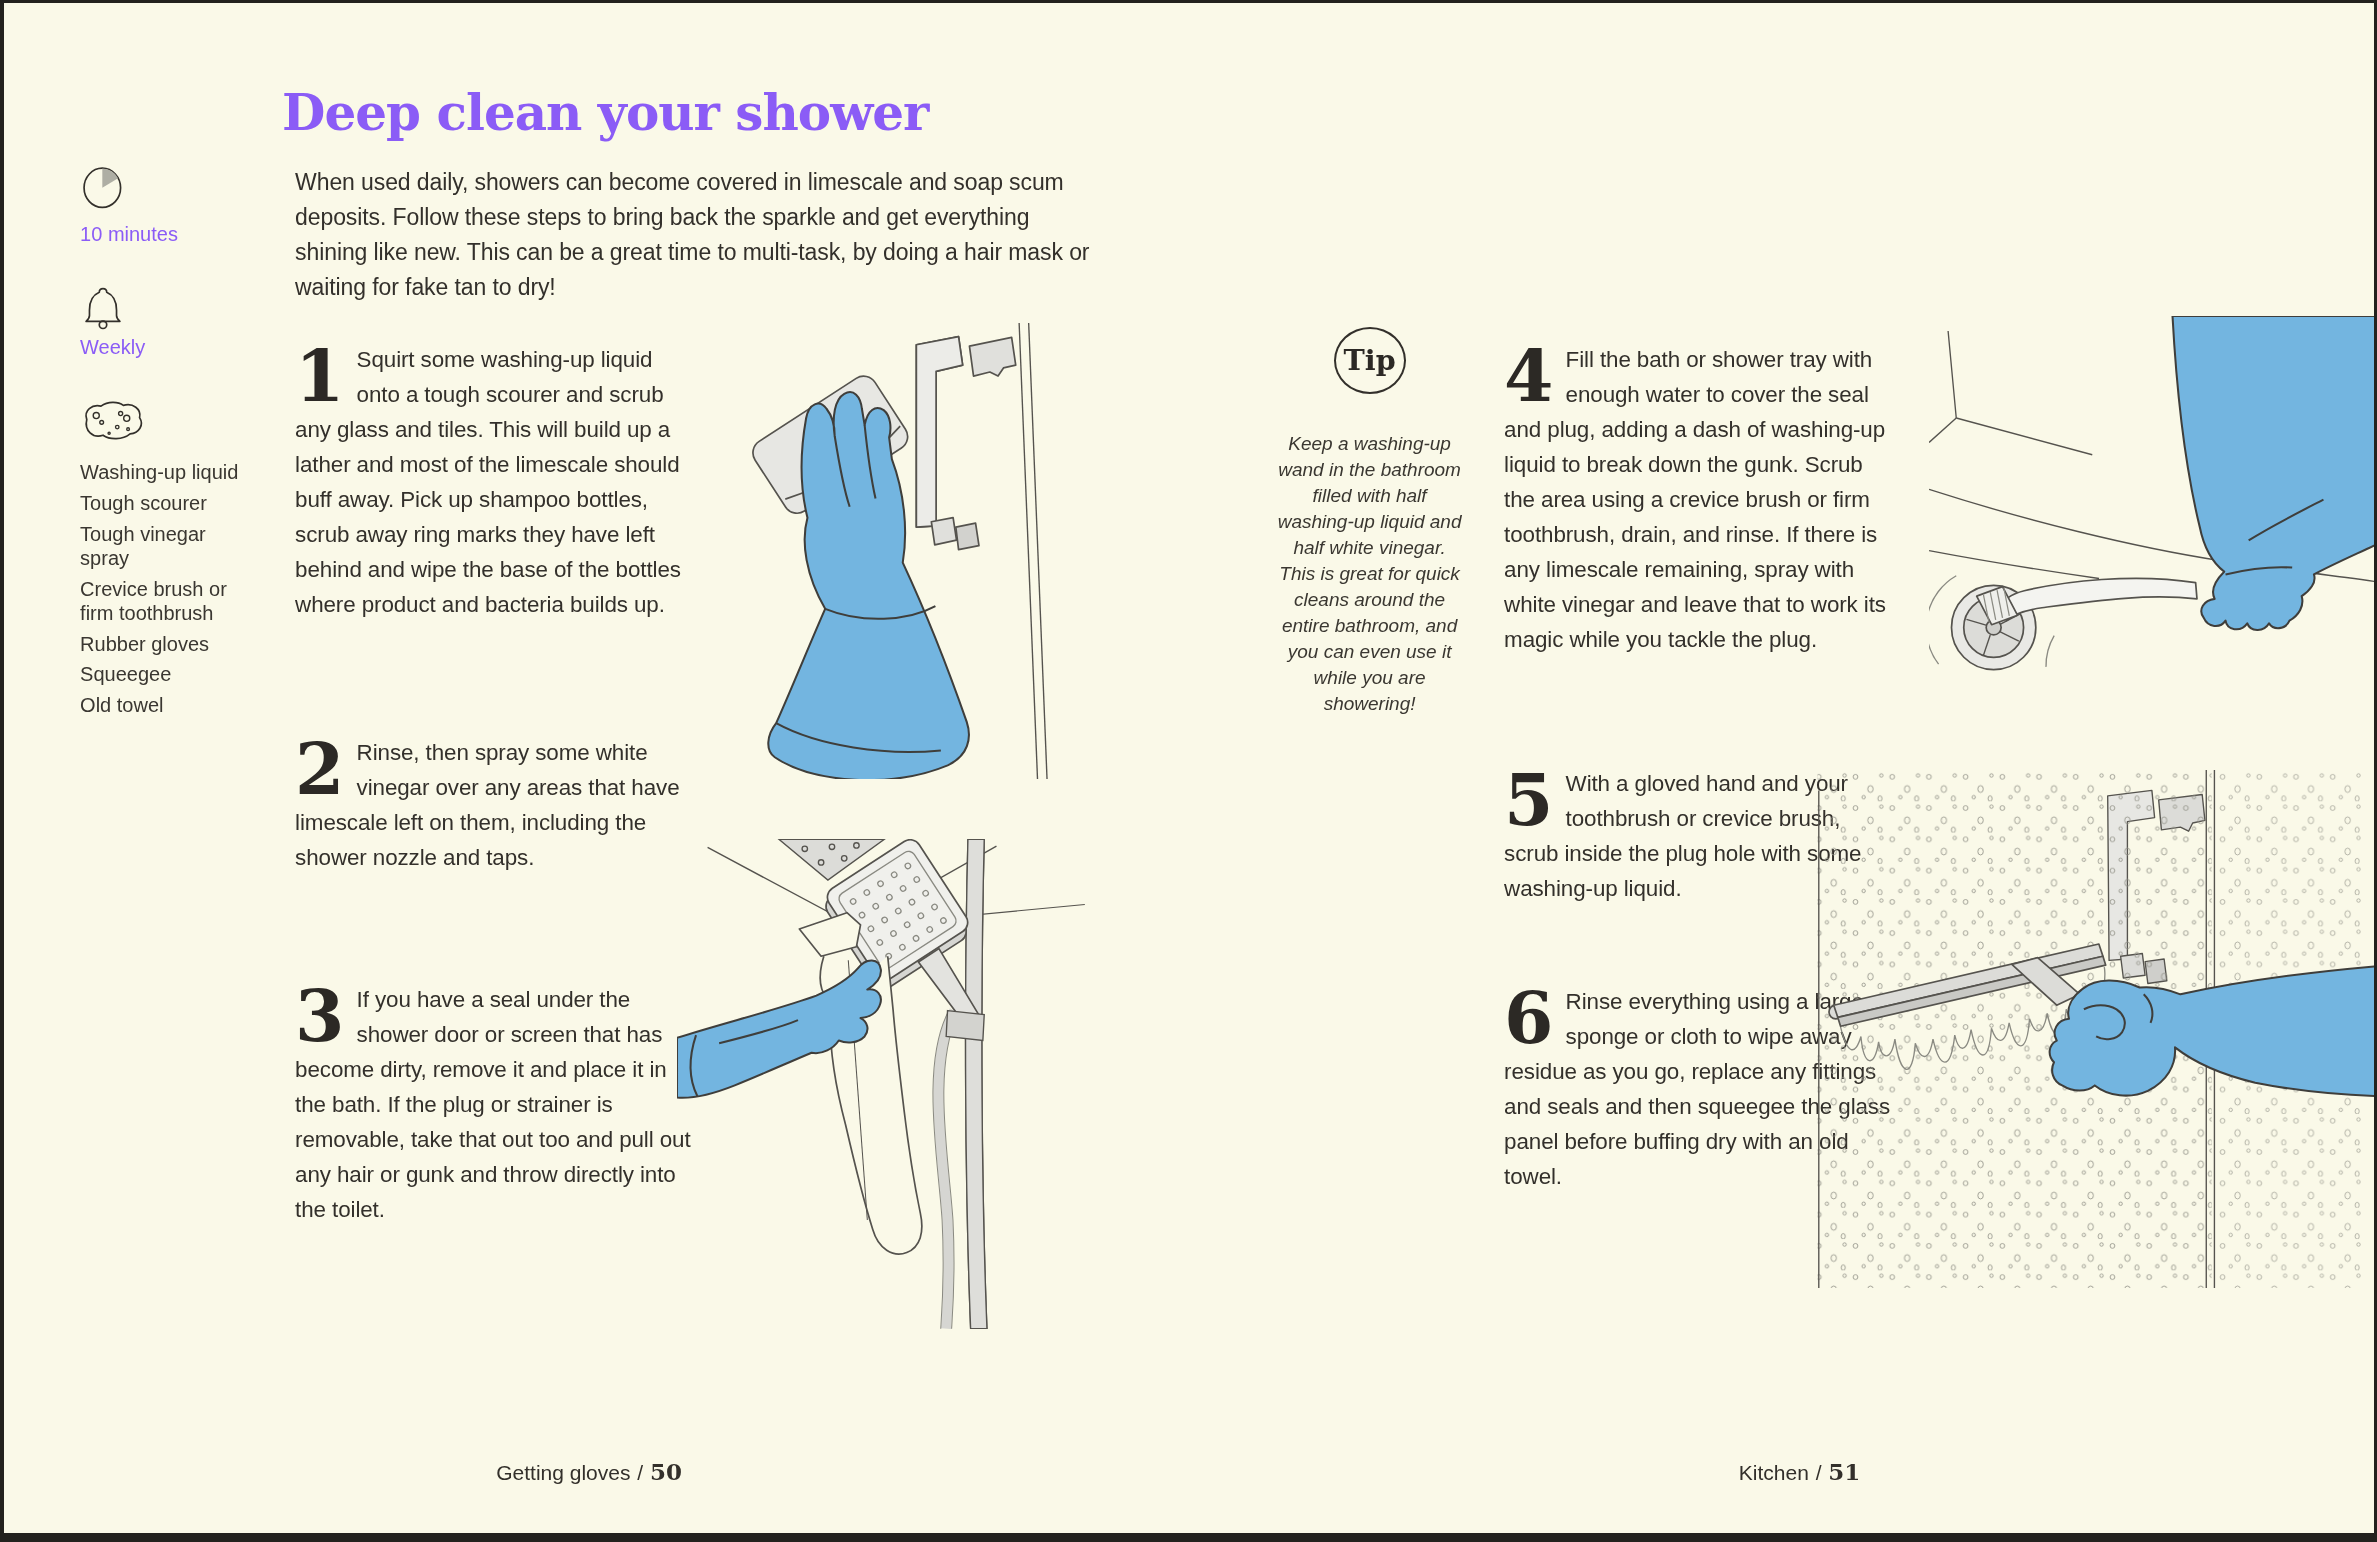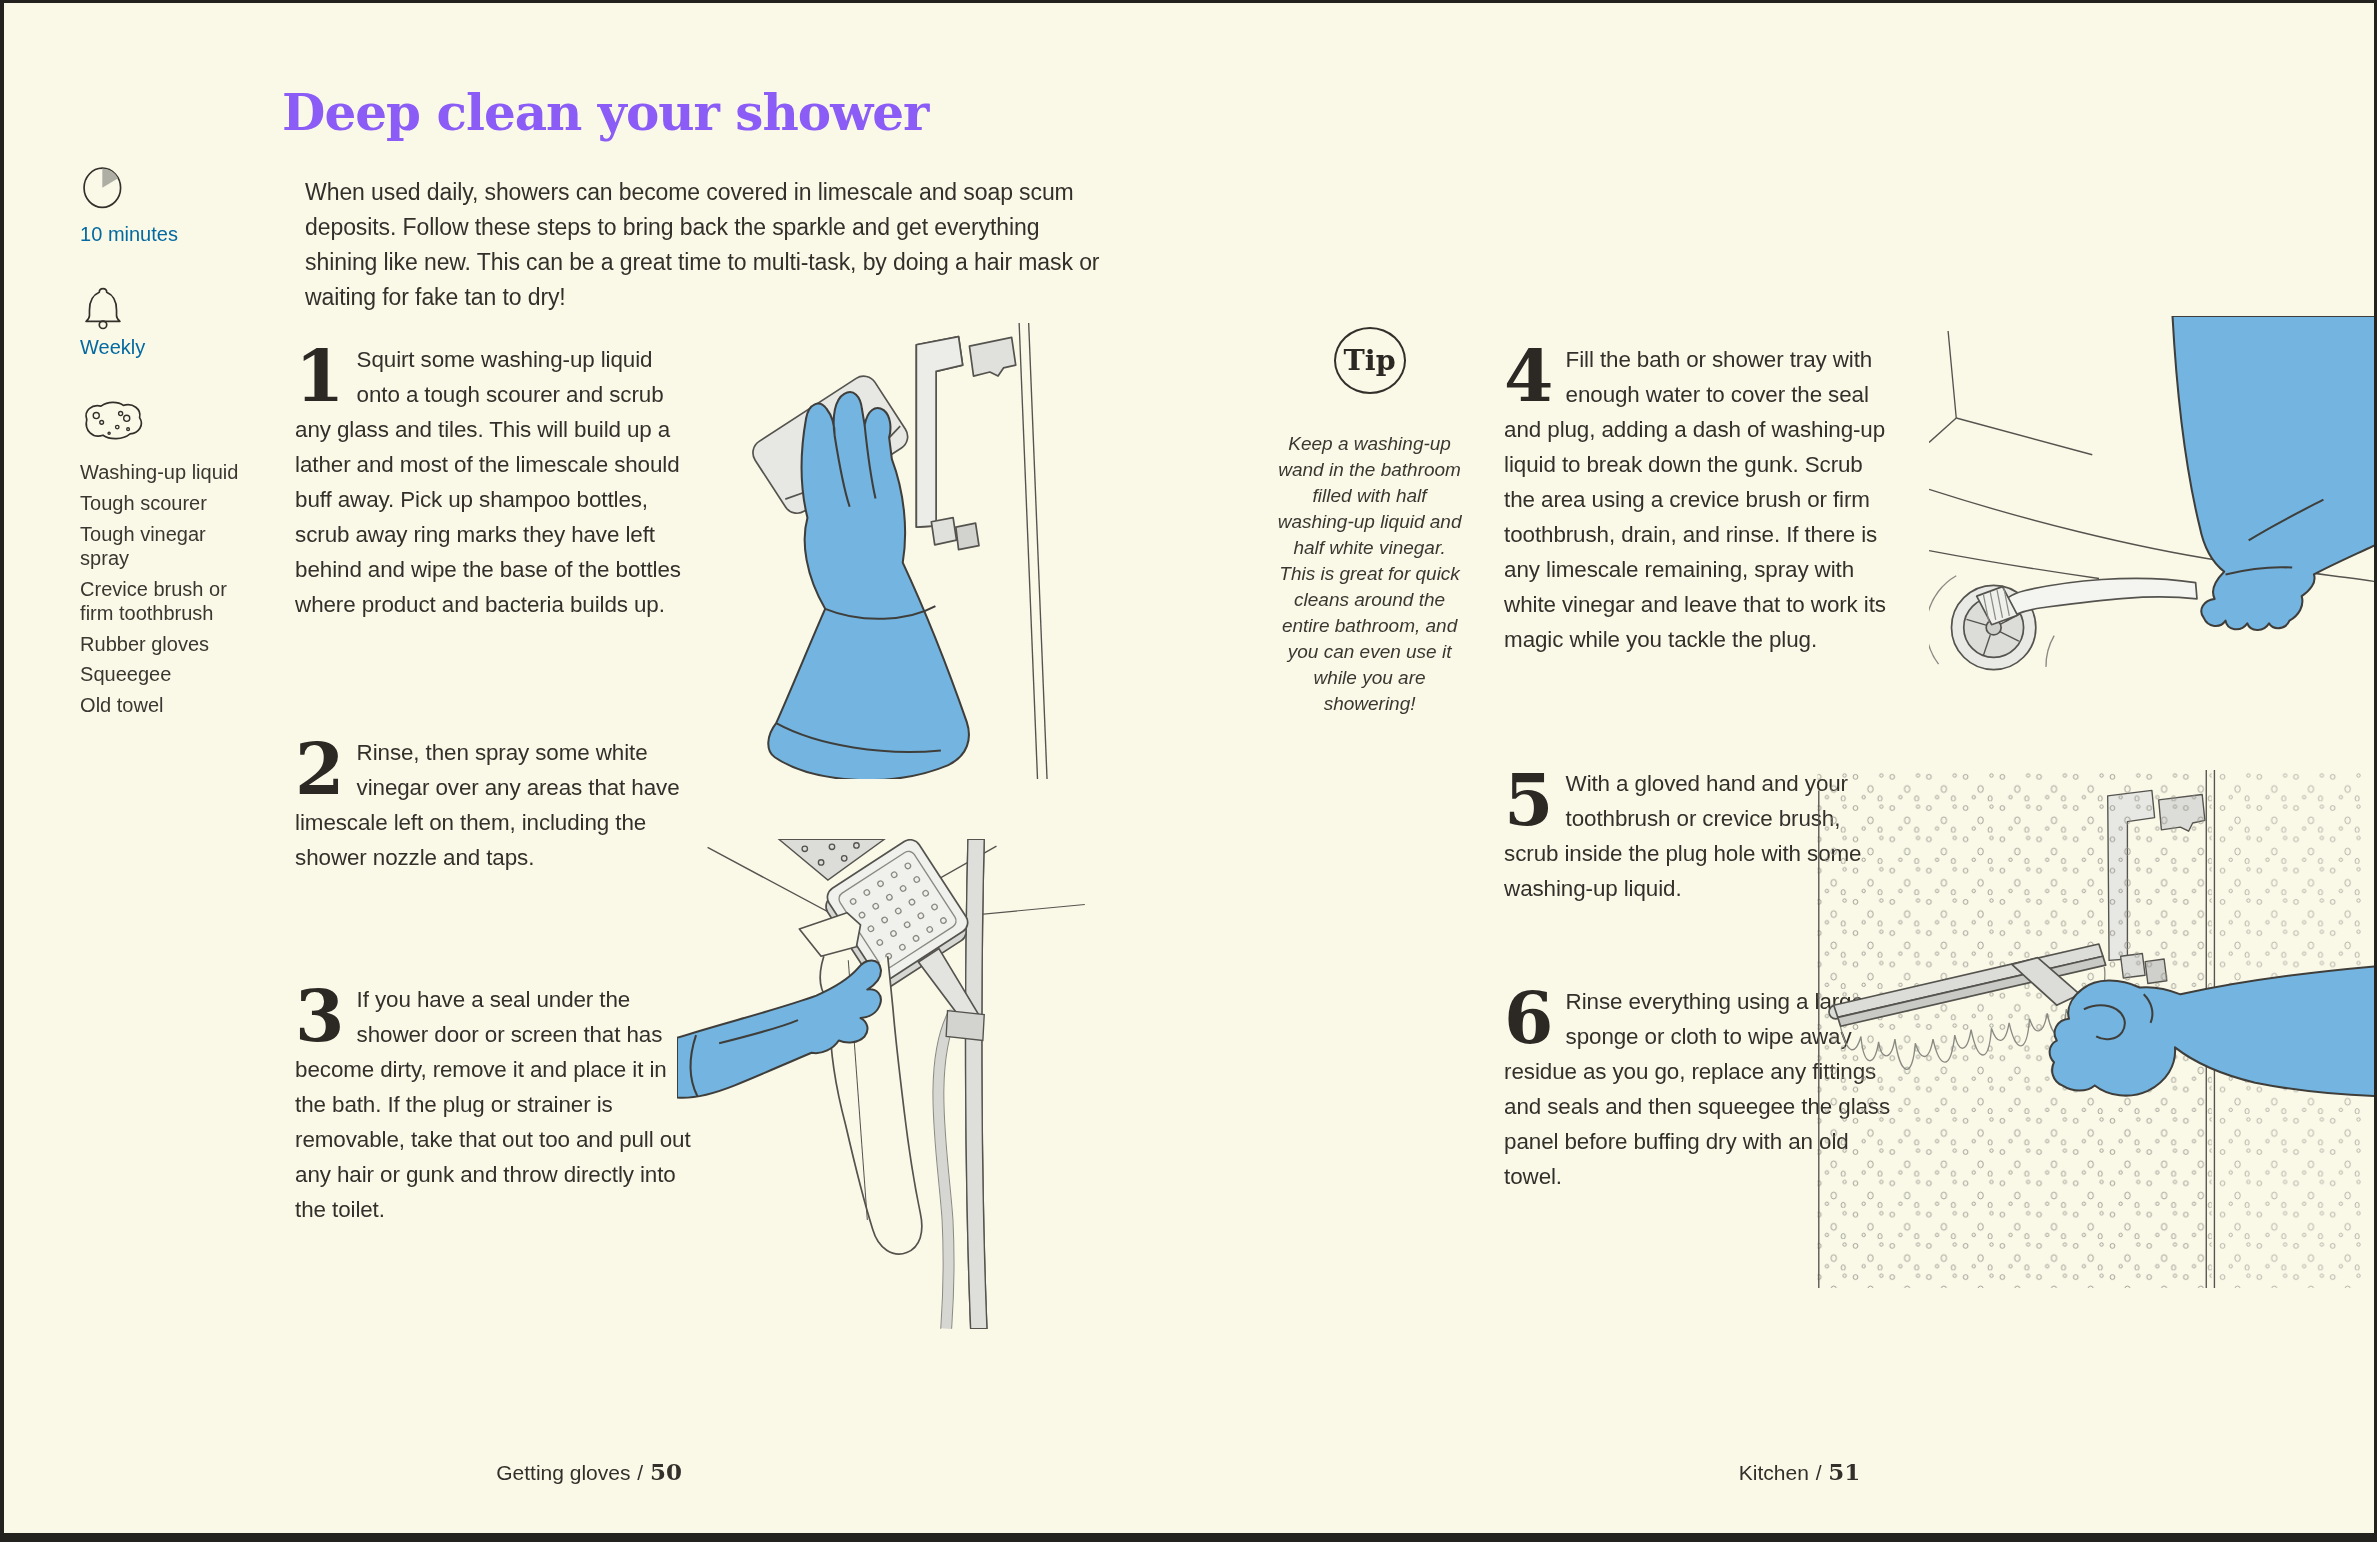--- a/index.html
+++ b/index.html
@@ -36,7 +36,7 @@
     font-weight:700;font-size:50px;letter-spacing:-1px;color:#8b5cf6;
   }
   .intro{
-    position:absolute;left:291px;top:162px;width:796px;margin:10px;
+    position:absolute;left:291px;top:162px;width:796px;margin:0;
     font-size:23px;line-height:35px;letter-spacing:-0.1px;
   }
 

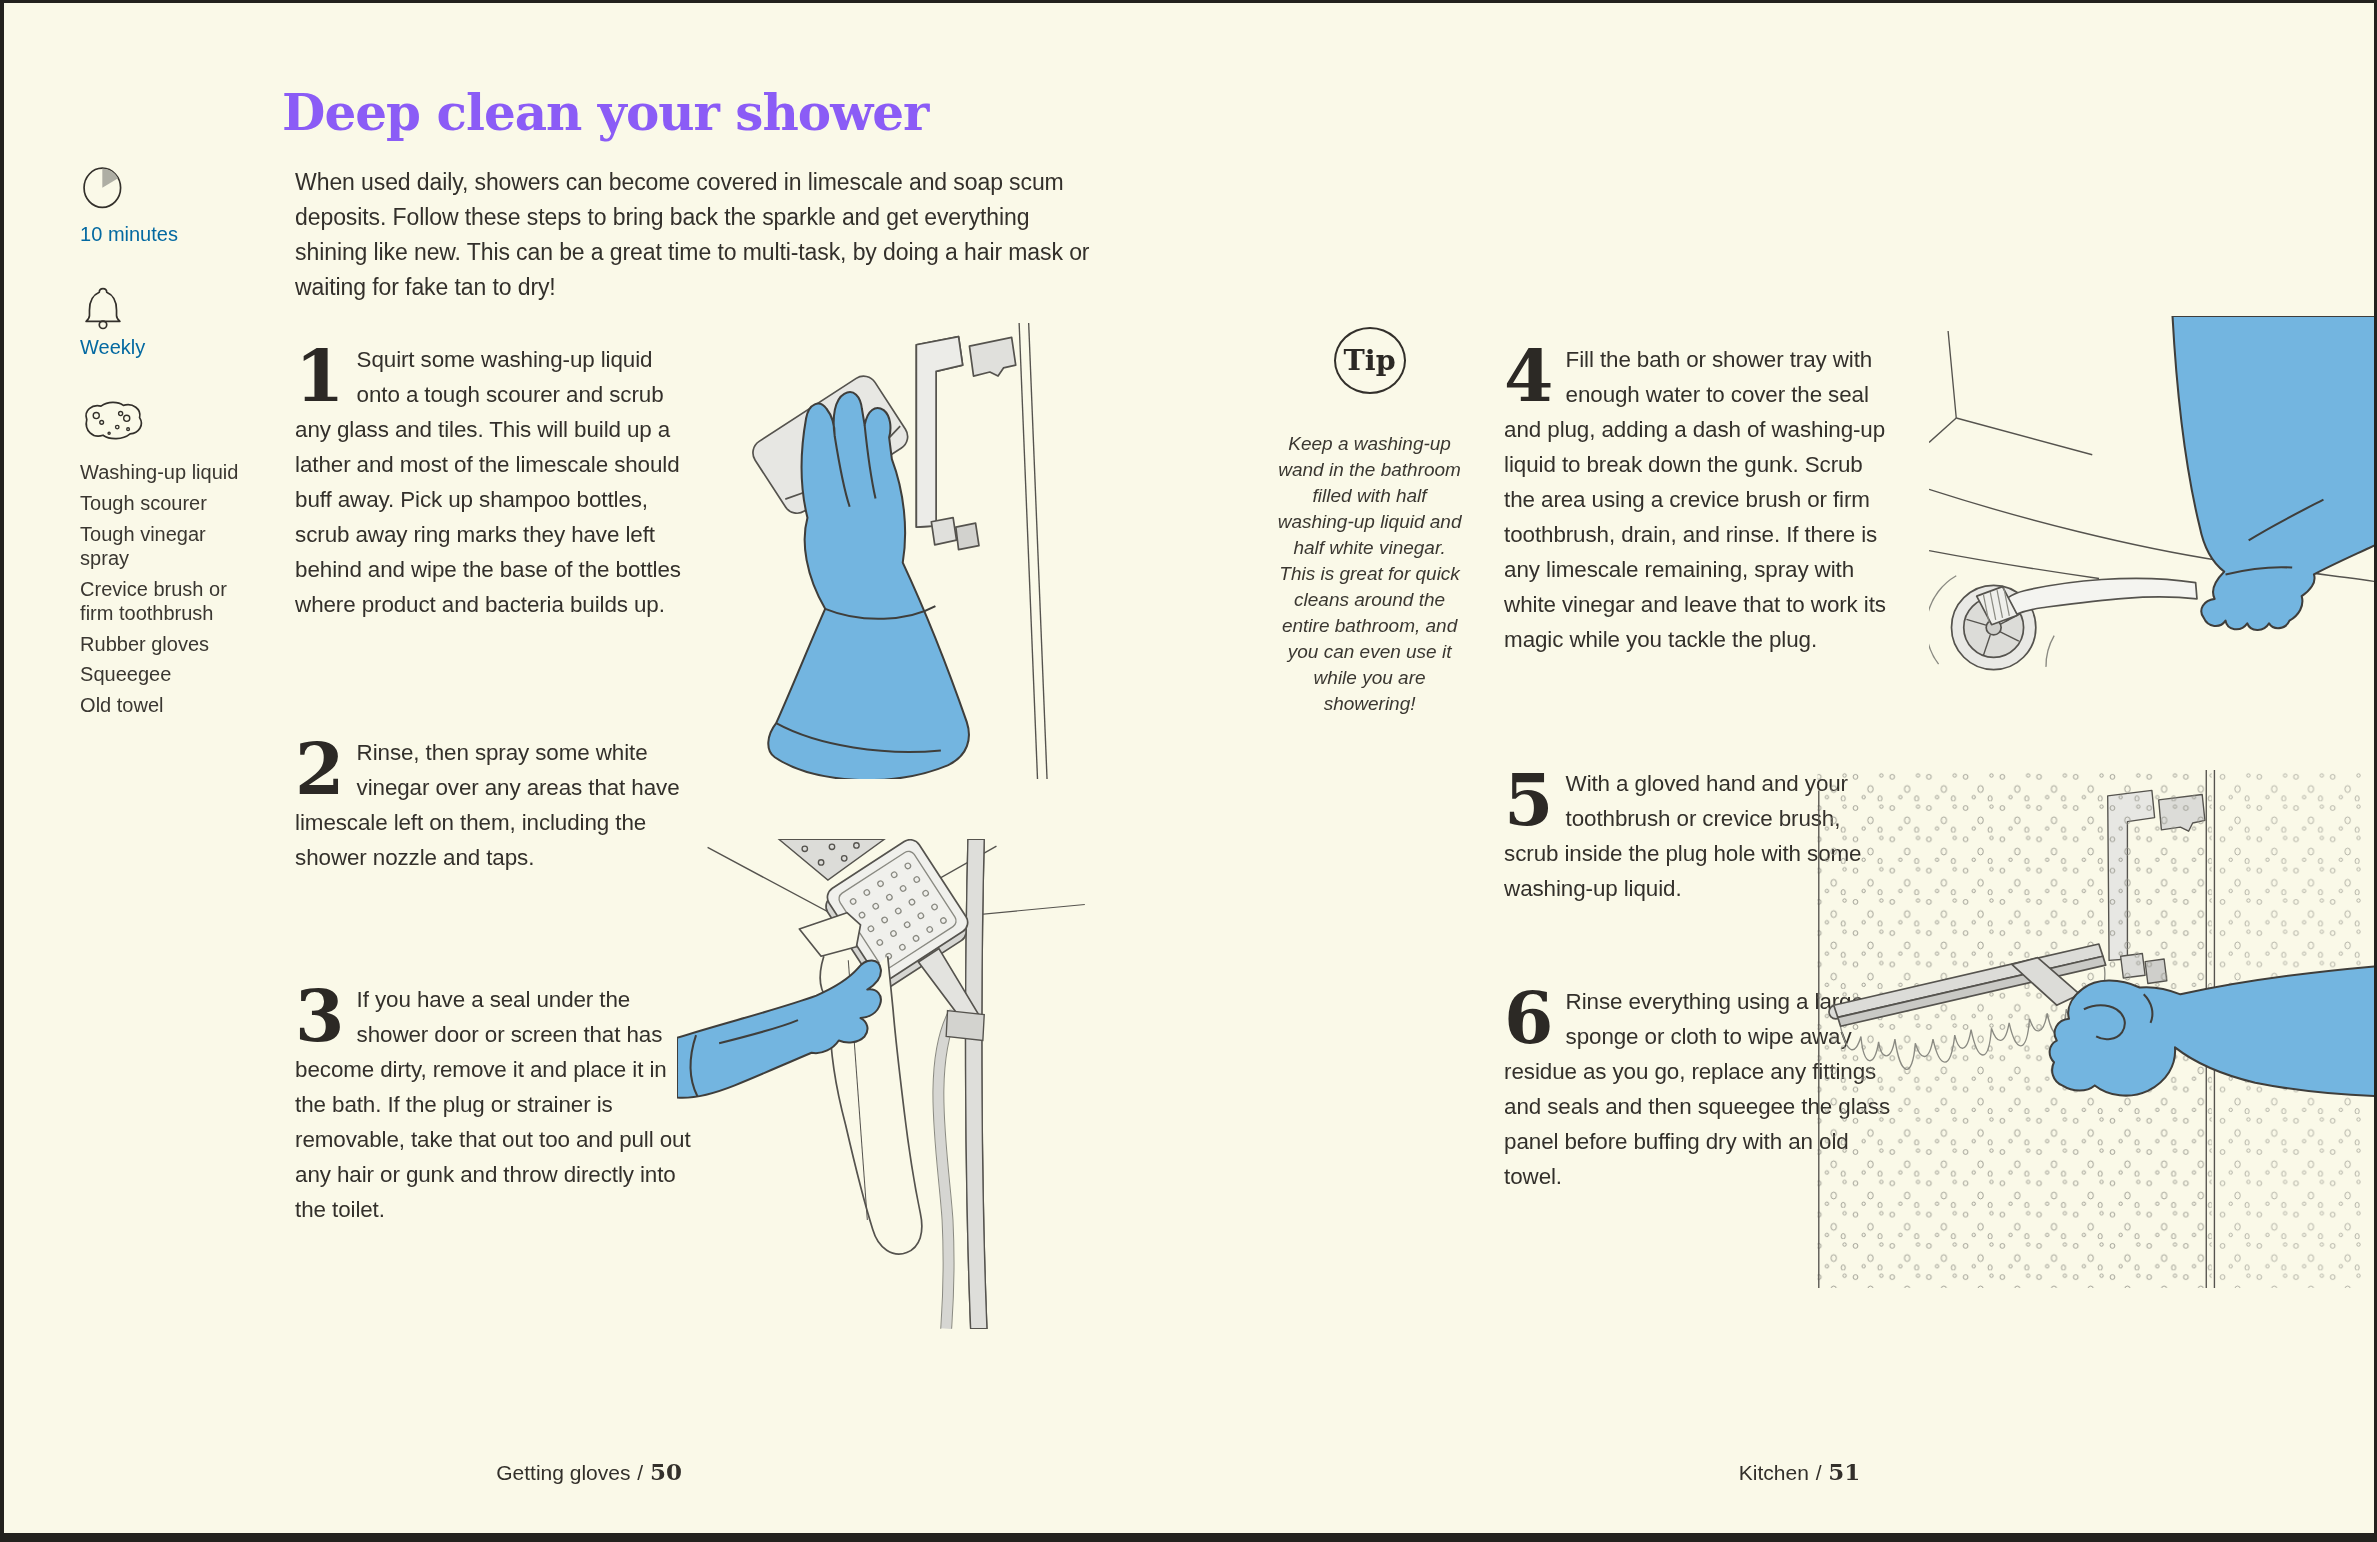--- a/index.html
+++ b/index.html
@@ -20,7 +20,7 @@
   
   .sidebar{position:absolute;left:76px;top:163px;width:204px;}
   .meta-block{position:absolute;left:0;}
-  .meta-label{font-size:20px;line-height:24px;color:#0369a1;}
+  .meta-label{font-size:20px;line-height:24px;color:#8b5cf6;}
   #meta-time{top:0;}
   #meta-time .meta-label{margin-top:11px;}
   #meta-freq{top:119px;}

